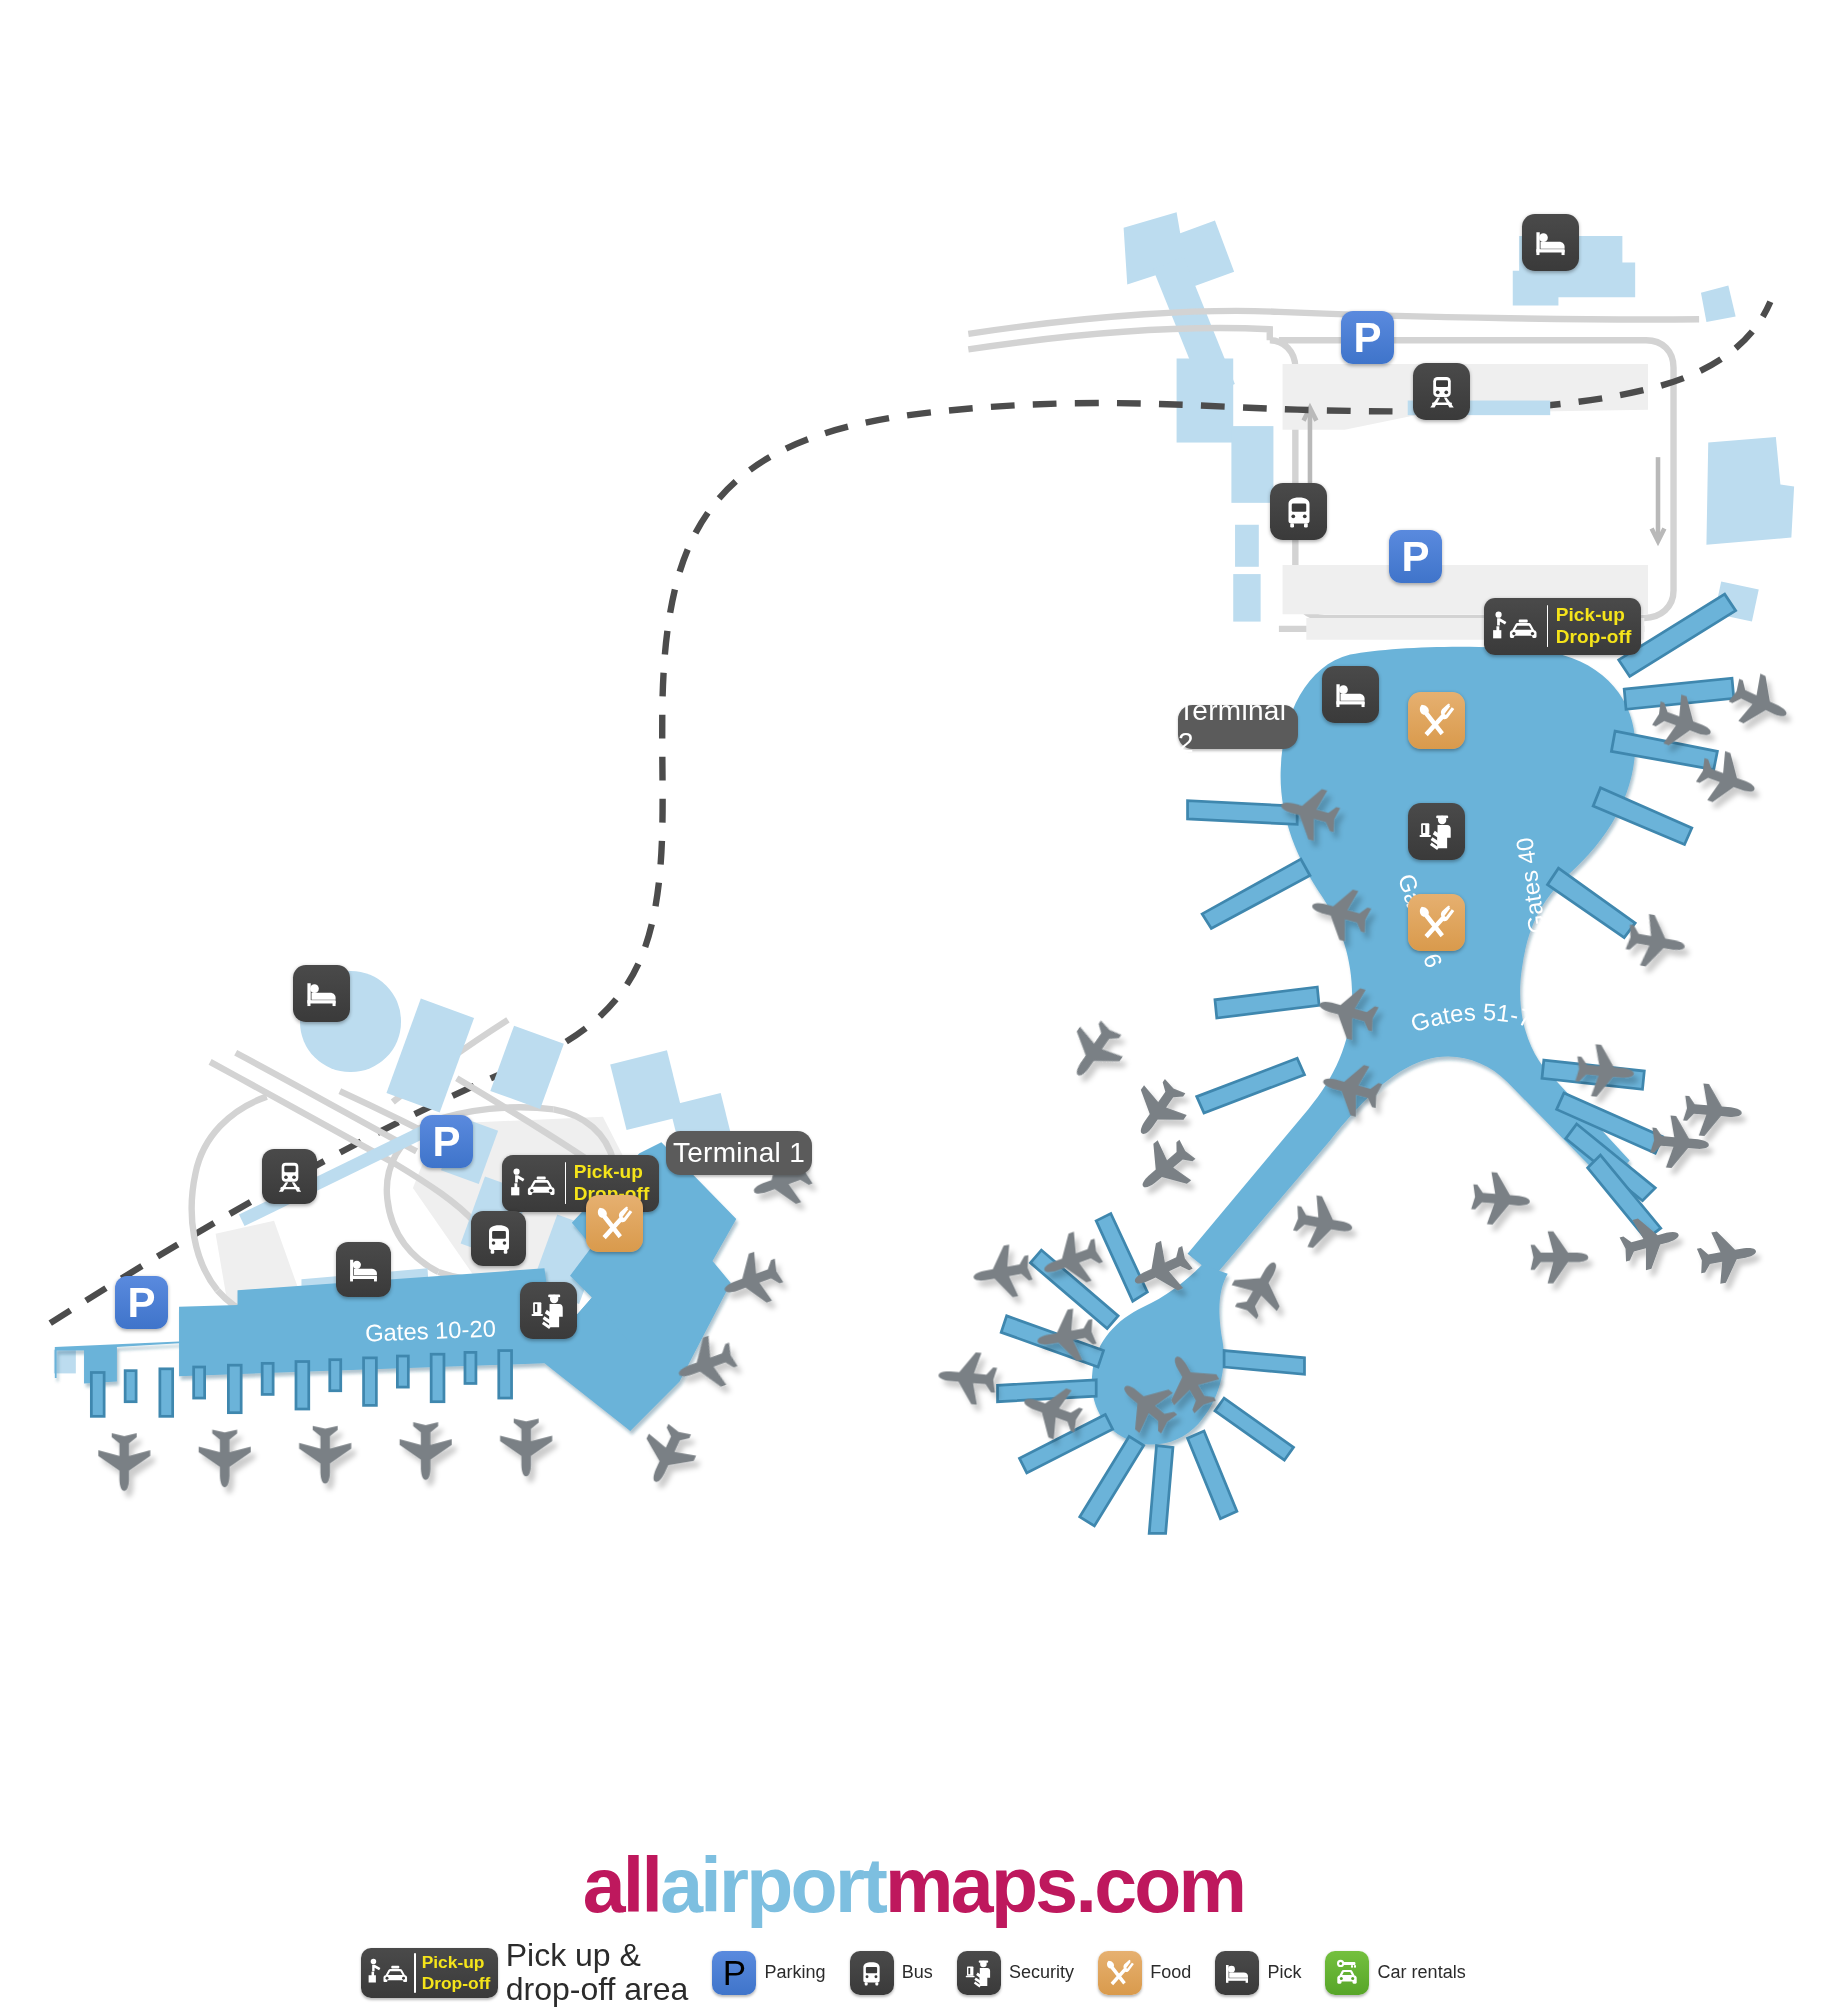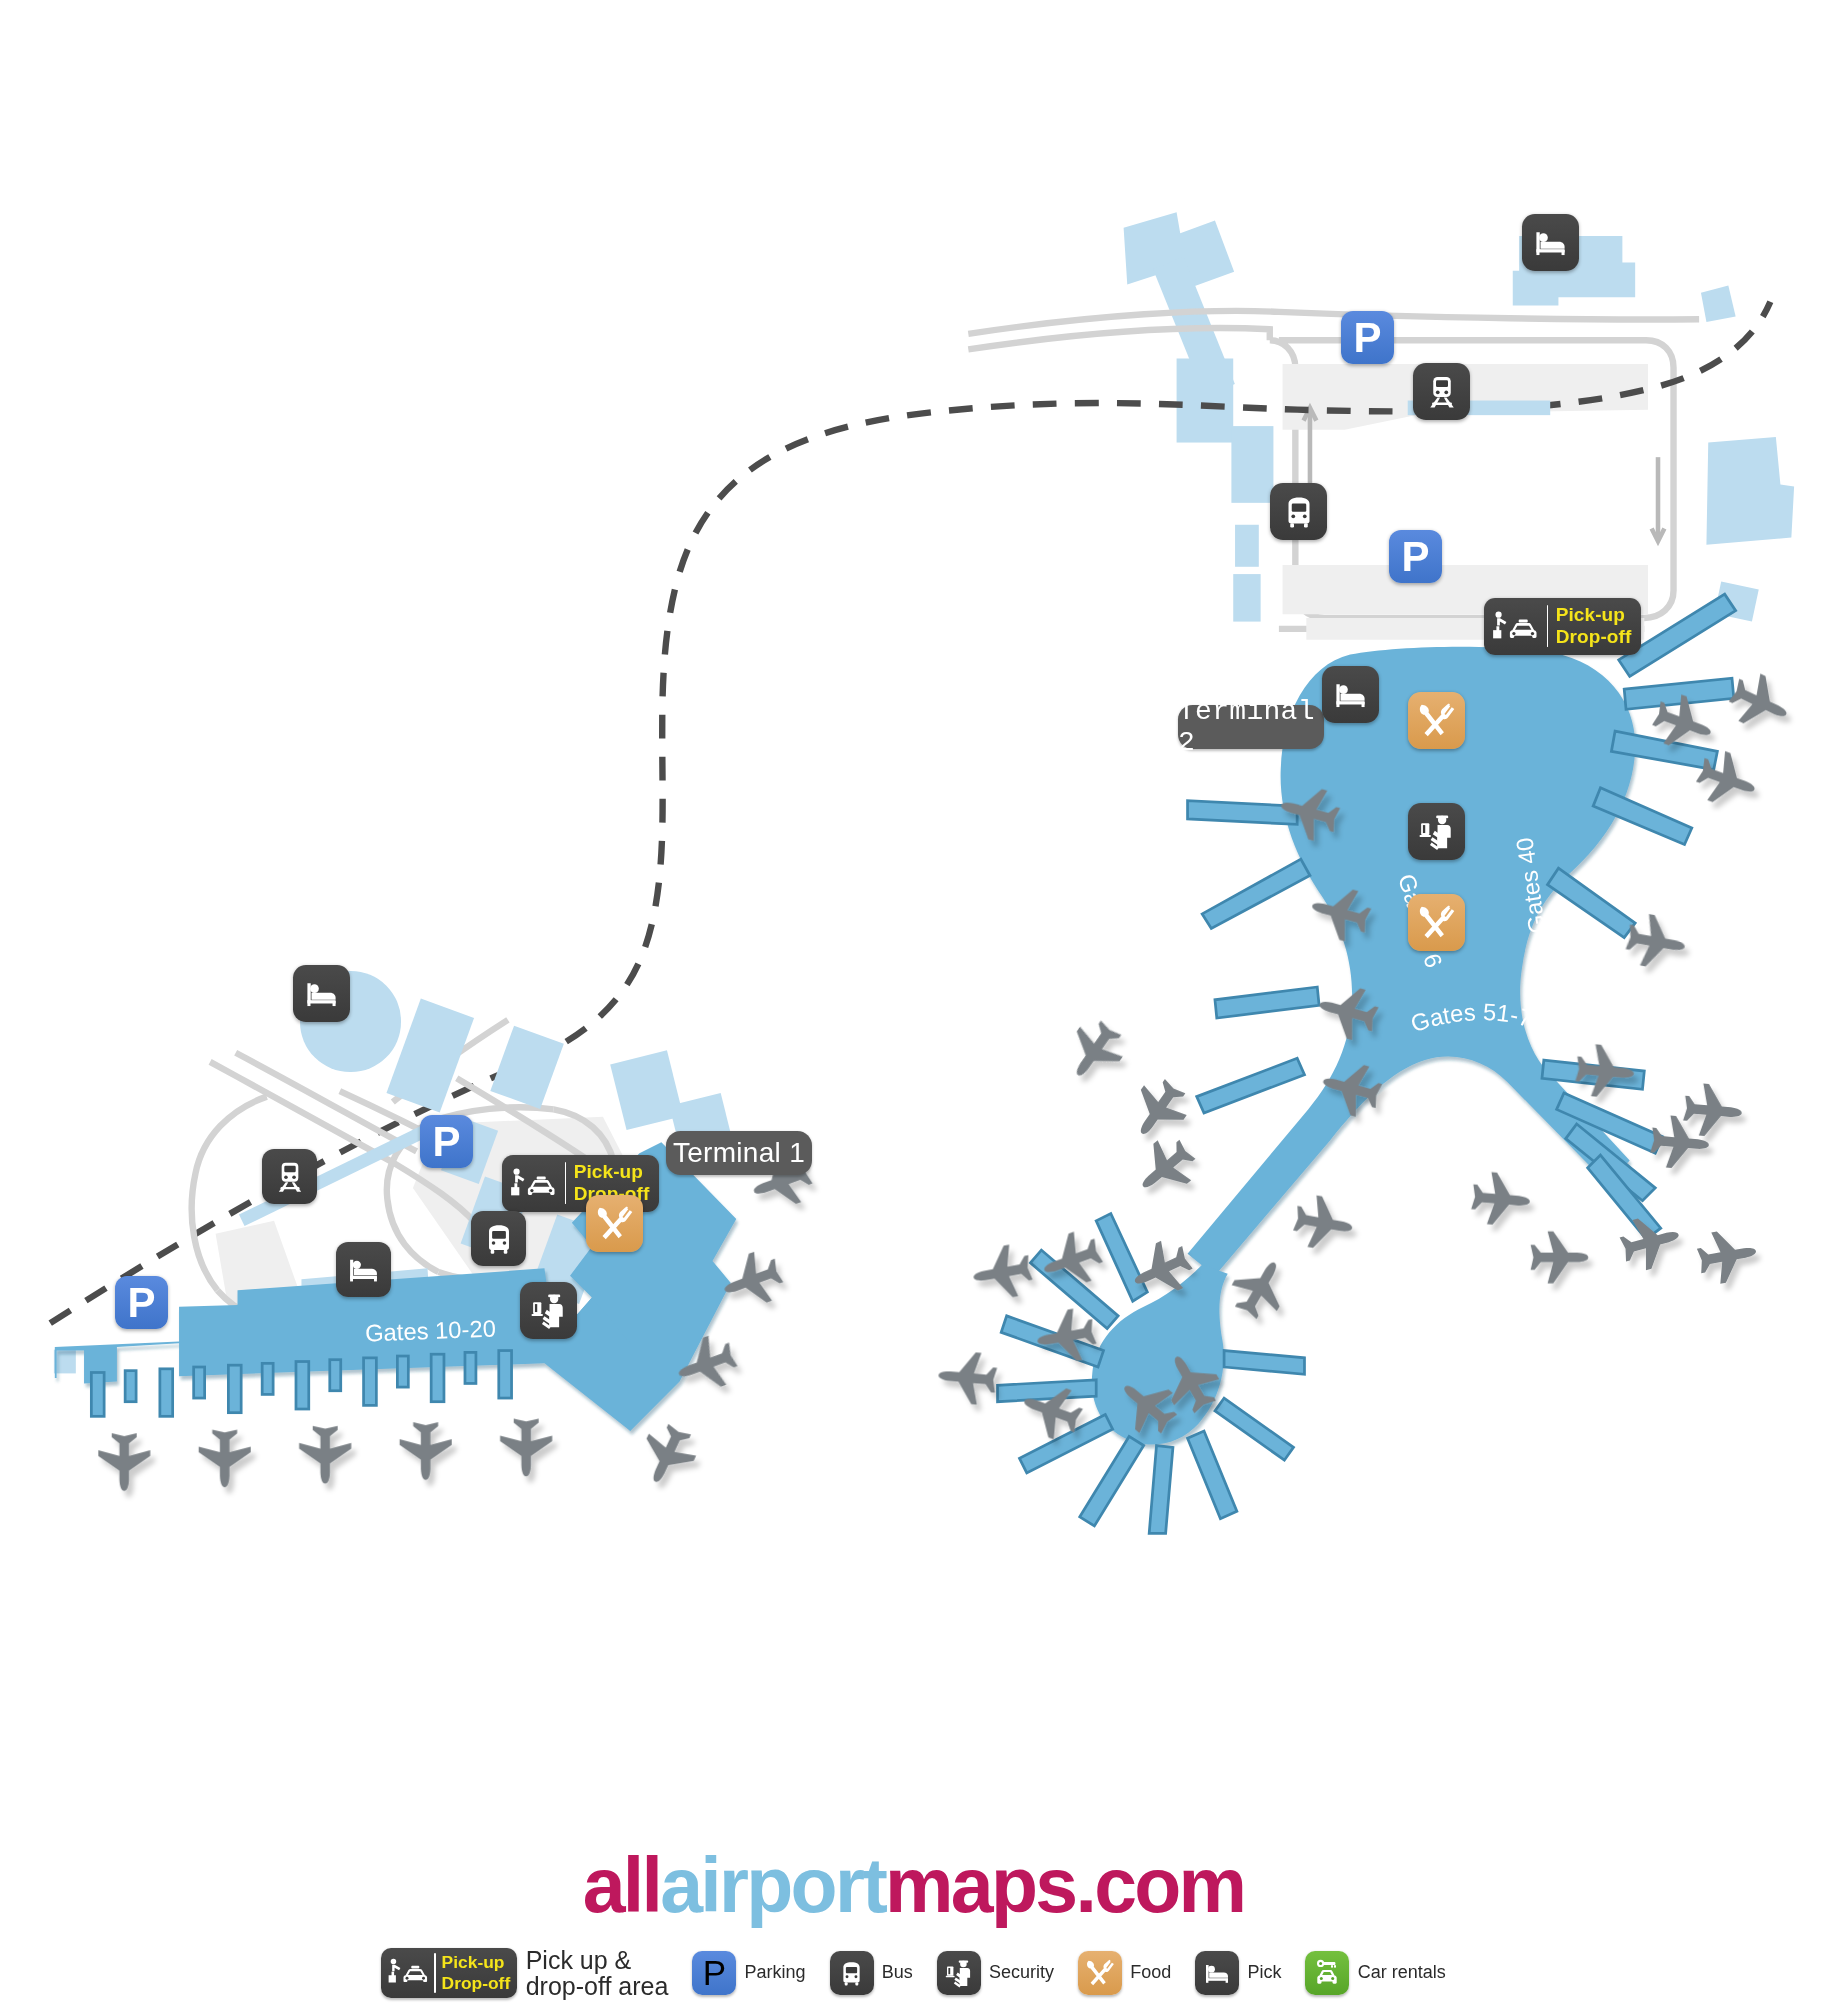--- a/index.html
+++ b/index.html
@@ -295,7 +295,7 @@
     </g>
   </svg>
 
-  <div class="term-pill" style="left:1178px;top:705px;width:146px;height:44px;font-family:Liberation Mono, monospace;">
+  <div class="term-pill" style="left:1178px;top:705px;width:120px;height:44px;">
     <span>Terminal 2</span>
   </div>
   <div class="term-pill" style="left:666px;top:1131px;width:146px;height:44px;">

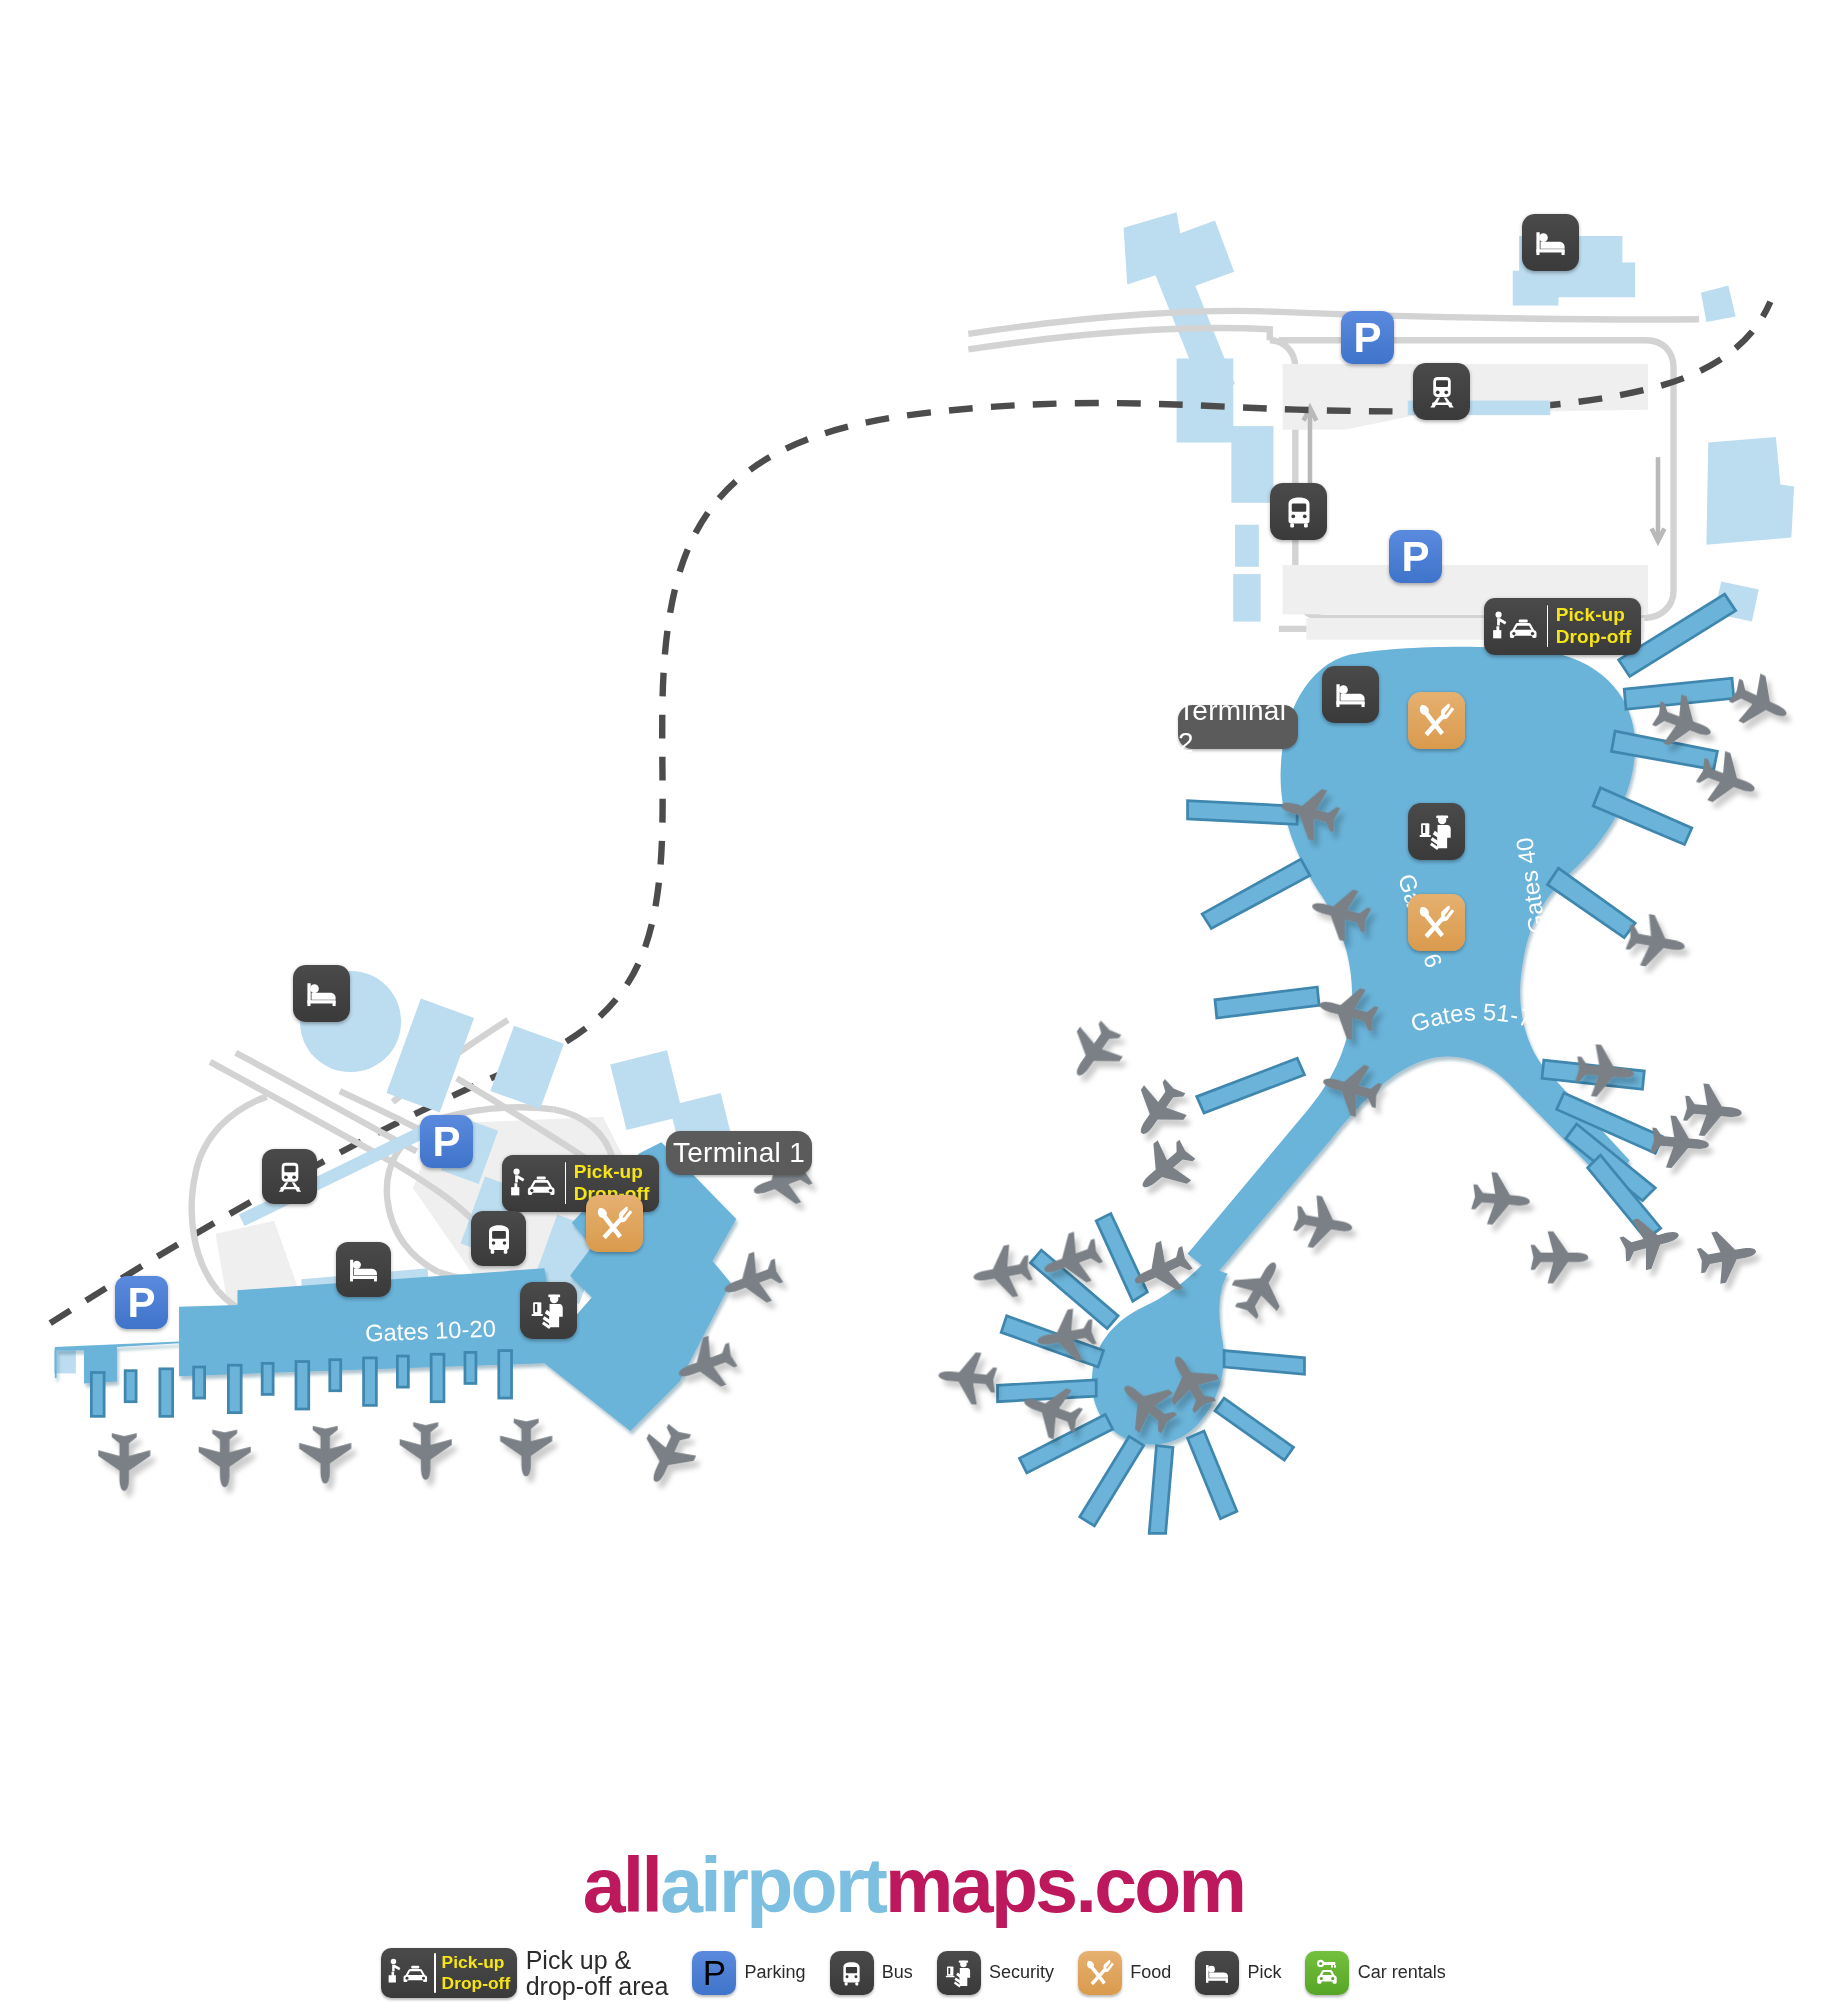--- a/index.html
+++ b/index.html
@@ -45,7 +45,7 @@
           display:flex;align-items:center;justify-content:center;gap:24px;}
   .lg-item{display:flex;align-items:center;gap:8.2px;}
   .lg-text{color:#2b2b2b;font-size:18px;line-height:1.06;white-space:nowrap;}
-  .lg-text.two{font-size:25px;}
+  .lg-text.two{font-size:32px;}
   .lg-chip{border-radius:10px;display:flex;align-items:center;justify-content:center;
            box-shadow:0 1.8px 2.7px rgba(0,0,0,.28);flex:0 0 auto;}
   .lg-chip.dark{background:linear-gradient(180deg,#4a4a4a 0%,#3a3a3a 100%);}

